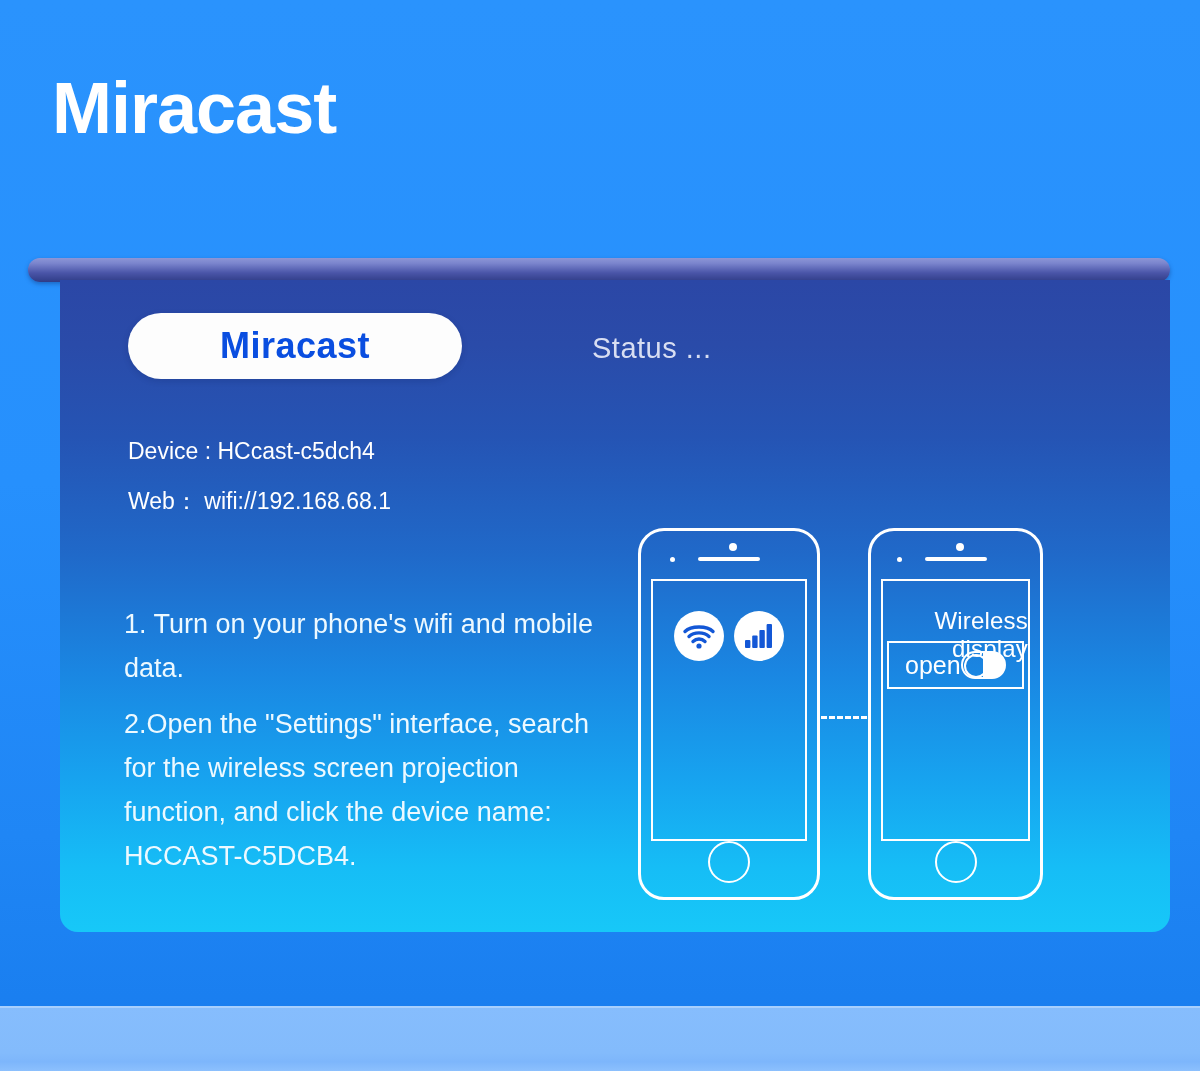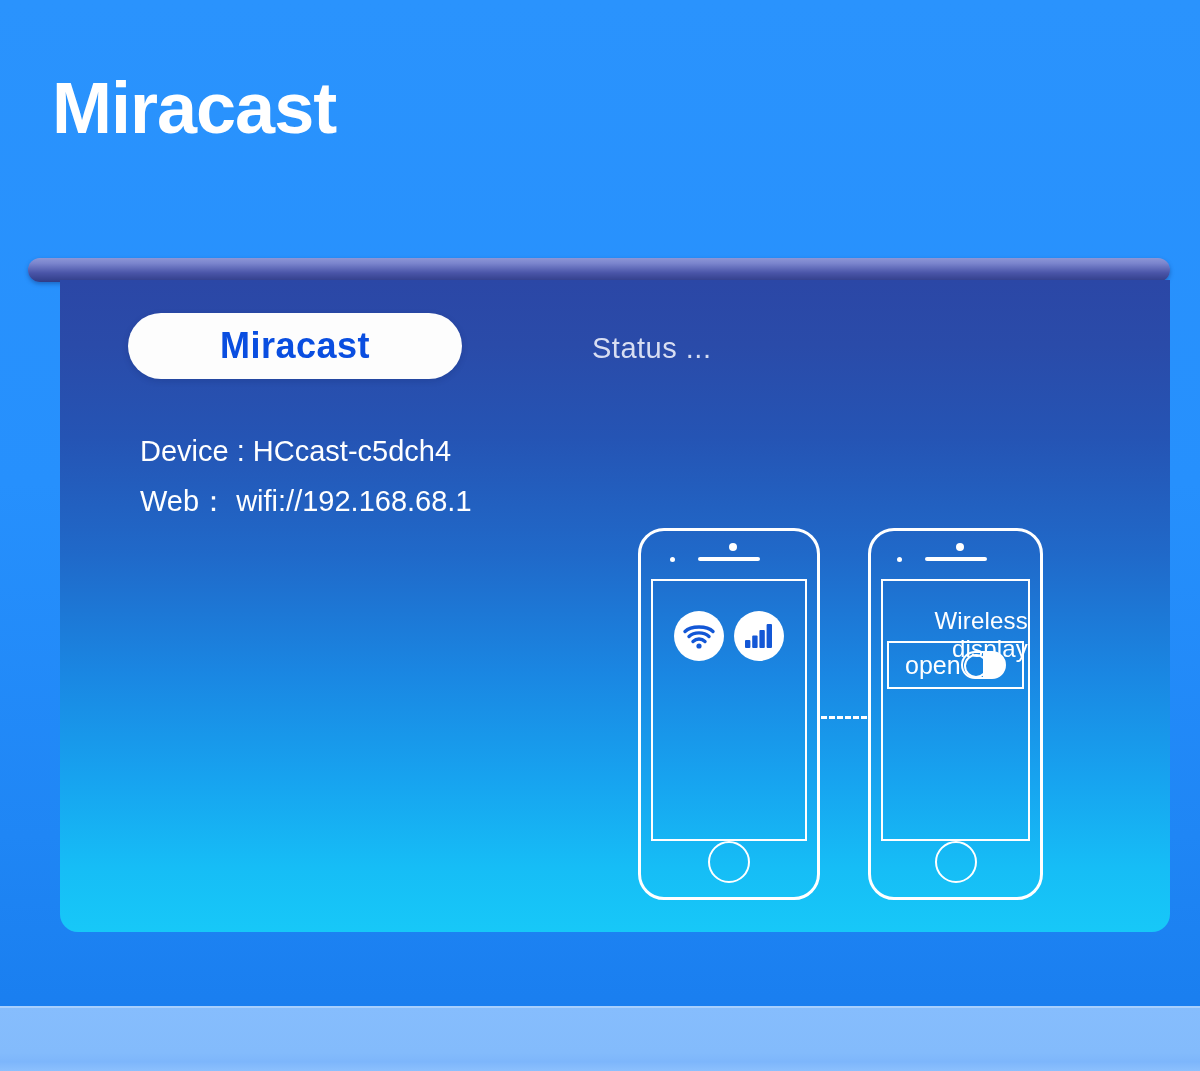--- a/index.html
+++ b/index.html
@@ -100,11 +100,10 @@
   #info-right { left: 483px; top: 143px; width: 560px; }
 
   .info-line {
-    font-size: 29px;
+    font-size: 23px;
     line-height: 50px;
     color: #f2f7ff;
     white-space: nowrap;
-    margin-left: 12px;
   }
   .info-line .label { color: #ffffff; }
   .info-line .value { color: #ffffff; }

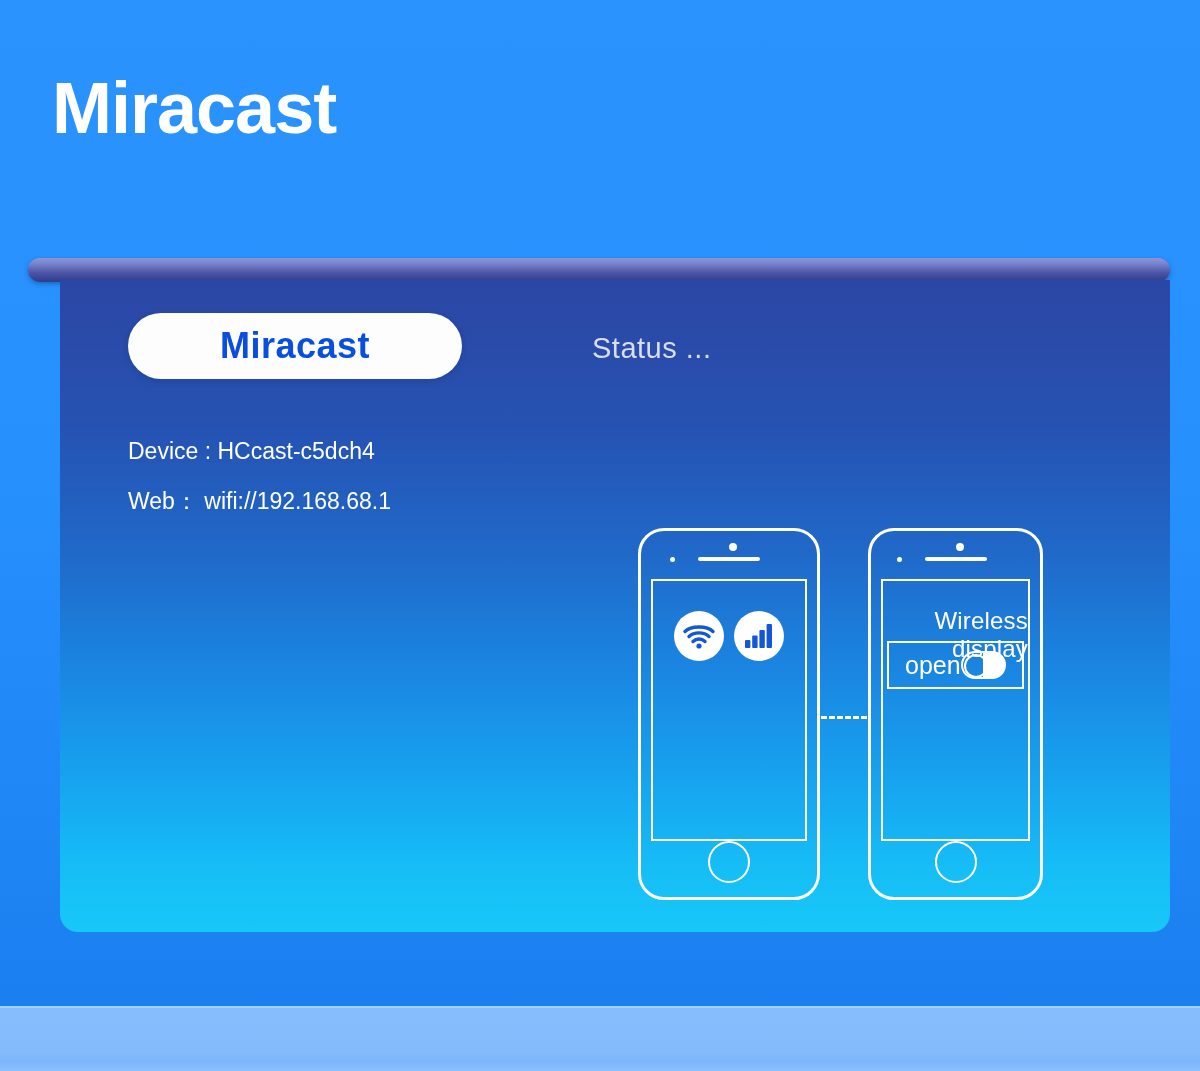--- a/index.html
+++ b/index.html
@@ -315,6 +315,10 @@
   </div>
 
 
+  <div id="instructions">
+    <div class="instr-block">1. Turn on your phone's wifi and mobile data.</div>
+    <div class="instr-block">2.Open the "Settings" interface, search for the wireless screen projection function, and click the device name: HCCAST-C5DCB4.</div>
+  </div>
 
   <div id="phones">
 

